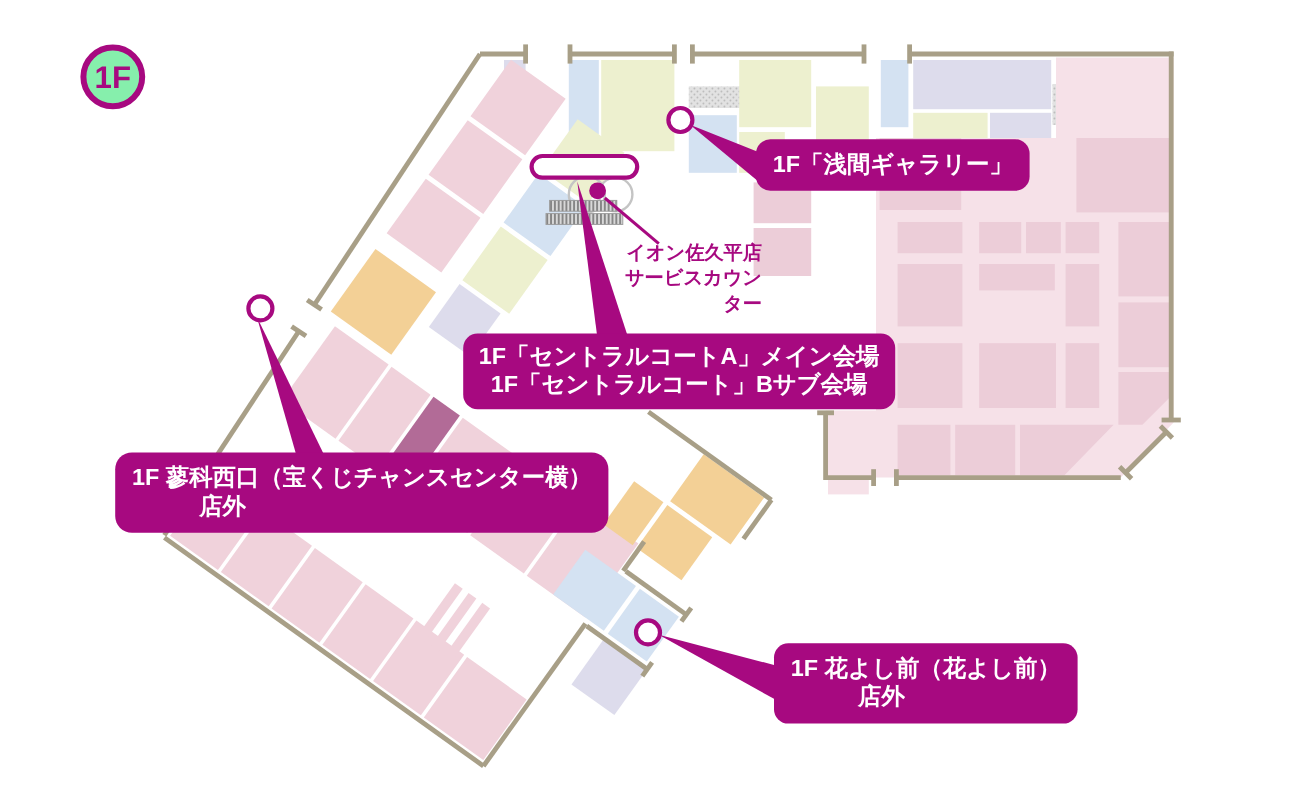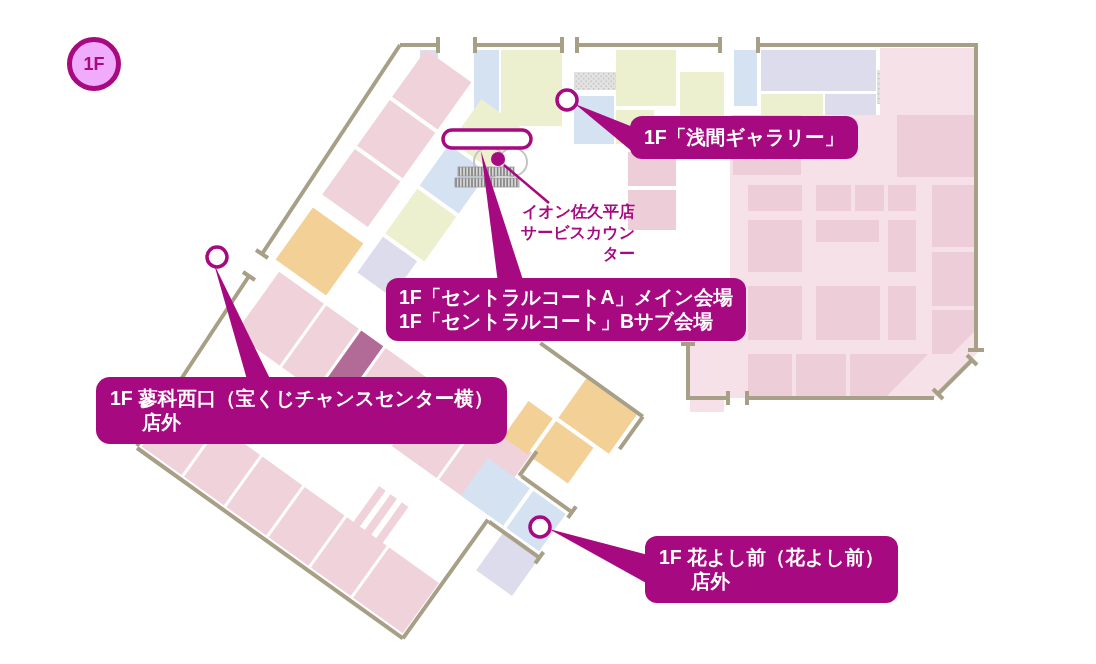--- a/index.html
+++ b/index.html
@@ -27,7 +27,7 @@
   #west-label .l2,#east-label .l2{margin-left:32px;}
   #floor-badge{position:absolute;left:67px;top:37px;width:44px;height:44px;border:5px solid var(--magenta);
                border-radius:50%;display:flex;align-items:center;justify-content:center;
-               color:var(--magenta);font-weight:bold;font-size:18px;background:#f0abfc;}
+               color:var(--magenta);font-weight:bold;font-size:26px;background:#86efac;}
   #service-note{position:absolute;left:505px;top:202px;width:130px;text-align:right;
                 color:var(--magenta);font-weight:bold;font-size:16px;line-height:1.3;}
 </style>

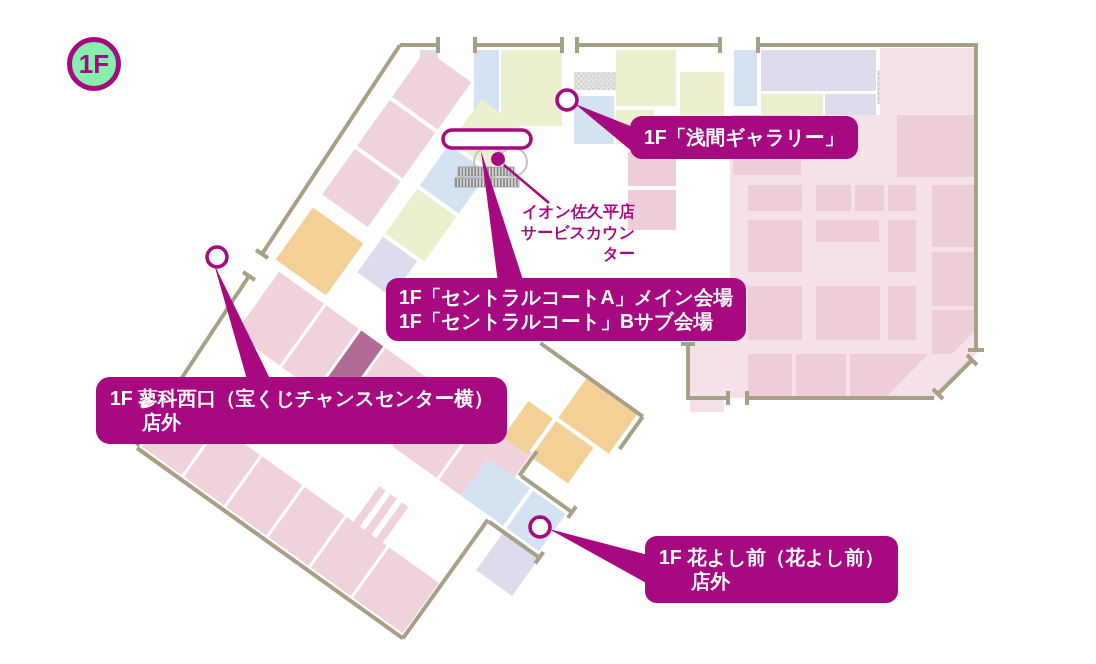--- a/index.html
+++ b/index.html
@@ -22,7 +22,7 @@
              font-weight:bold;font-size:19.5px;line-height:1.24;white-space:nowrap;
              padding:9px 14px 10px 14px;}
   .map-label .l2{display:block;}
-  #central-label{padding:7px 13px 8px 13px;}
+  #central-label{padding:7px 13px 8px 13px;text-align:center;}
   #gallery-label .l2{margin-left:29px;}
   #west-label .l2,#east-label .l2{margin-left:32px;}
   #floor-badge{position:absolute;left:67px;top:37px;width:44px;height:44px;border:5px solid var(--magenta);

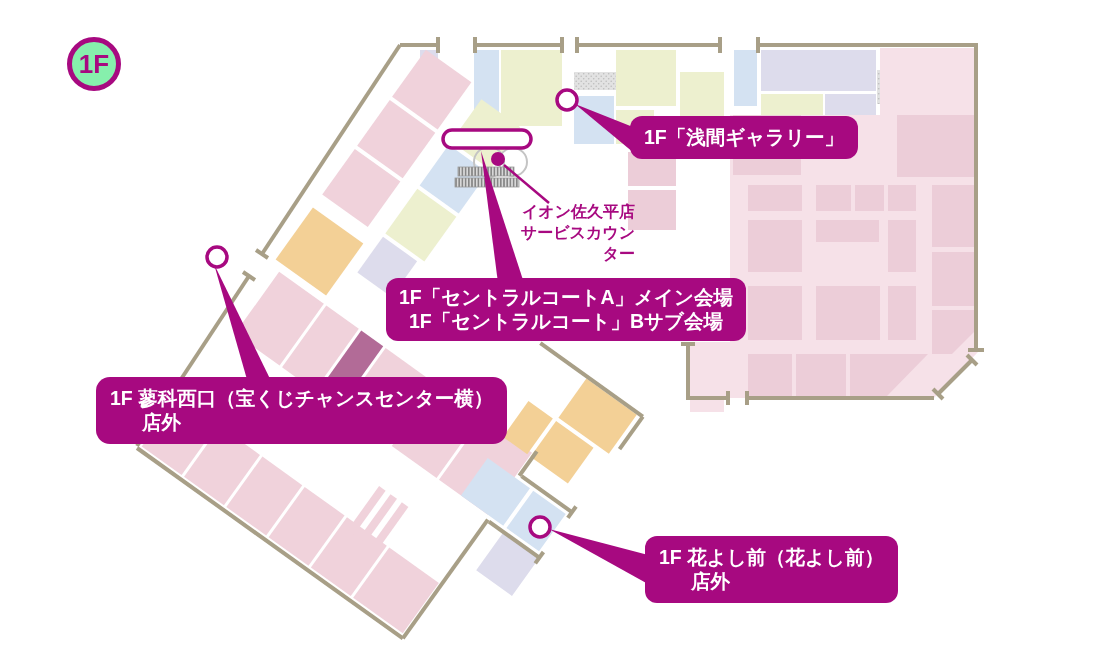--- a/index.html
+++ b/index.html
@@ -24,7 +24,7 @@
   .map-label .l2{display:block;}
   #central-label{padding:7px 13px 8px 13px;text-align:center;}
   #gallery-label .l2{margin-left:29px;}
-  #west-label .l2,#east-label .l2{margin-left:32px;}
+  #west-label .l2,#east-label .l2{margin-left:56px;}
   #floor-badge{position:absolute;left:67px;top:37px;width:44px;height:44px;border:5px solid var(--magenta);
                border-radius:50%;display:flex;align-items:center;justify-content:center;
                color:var(--magenta);font-weight:bold;font-size:26px;background:#86efac;}

